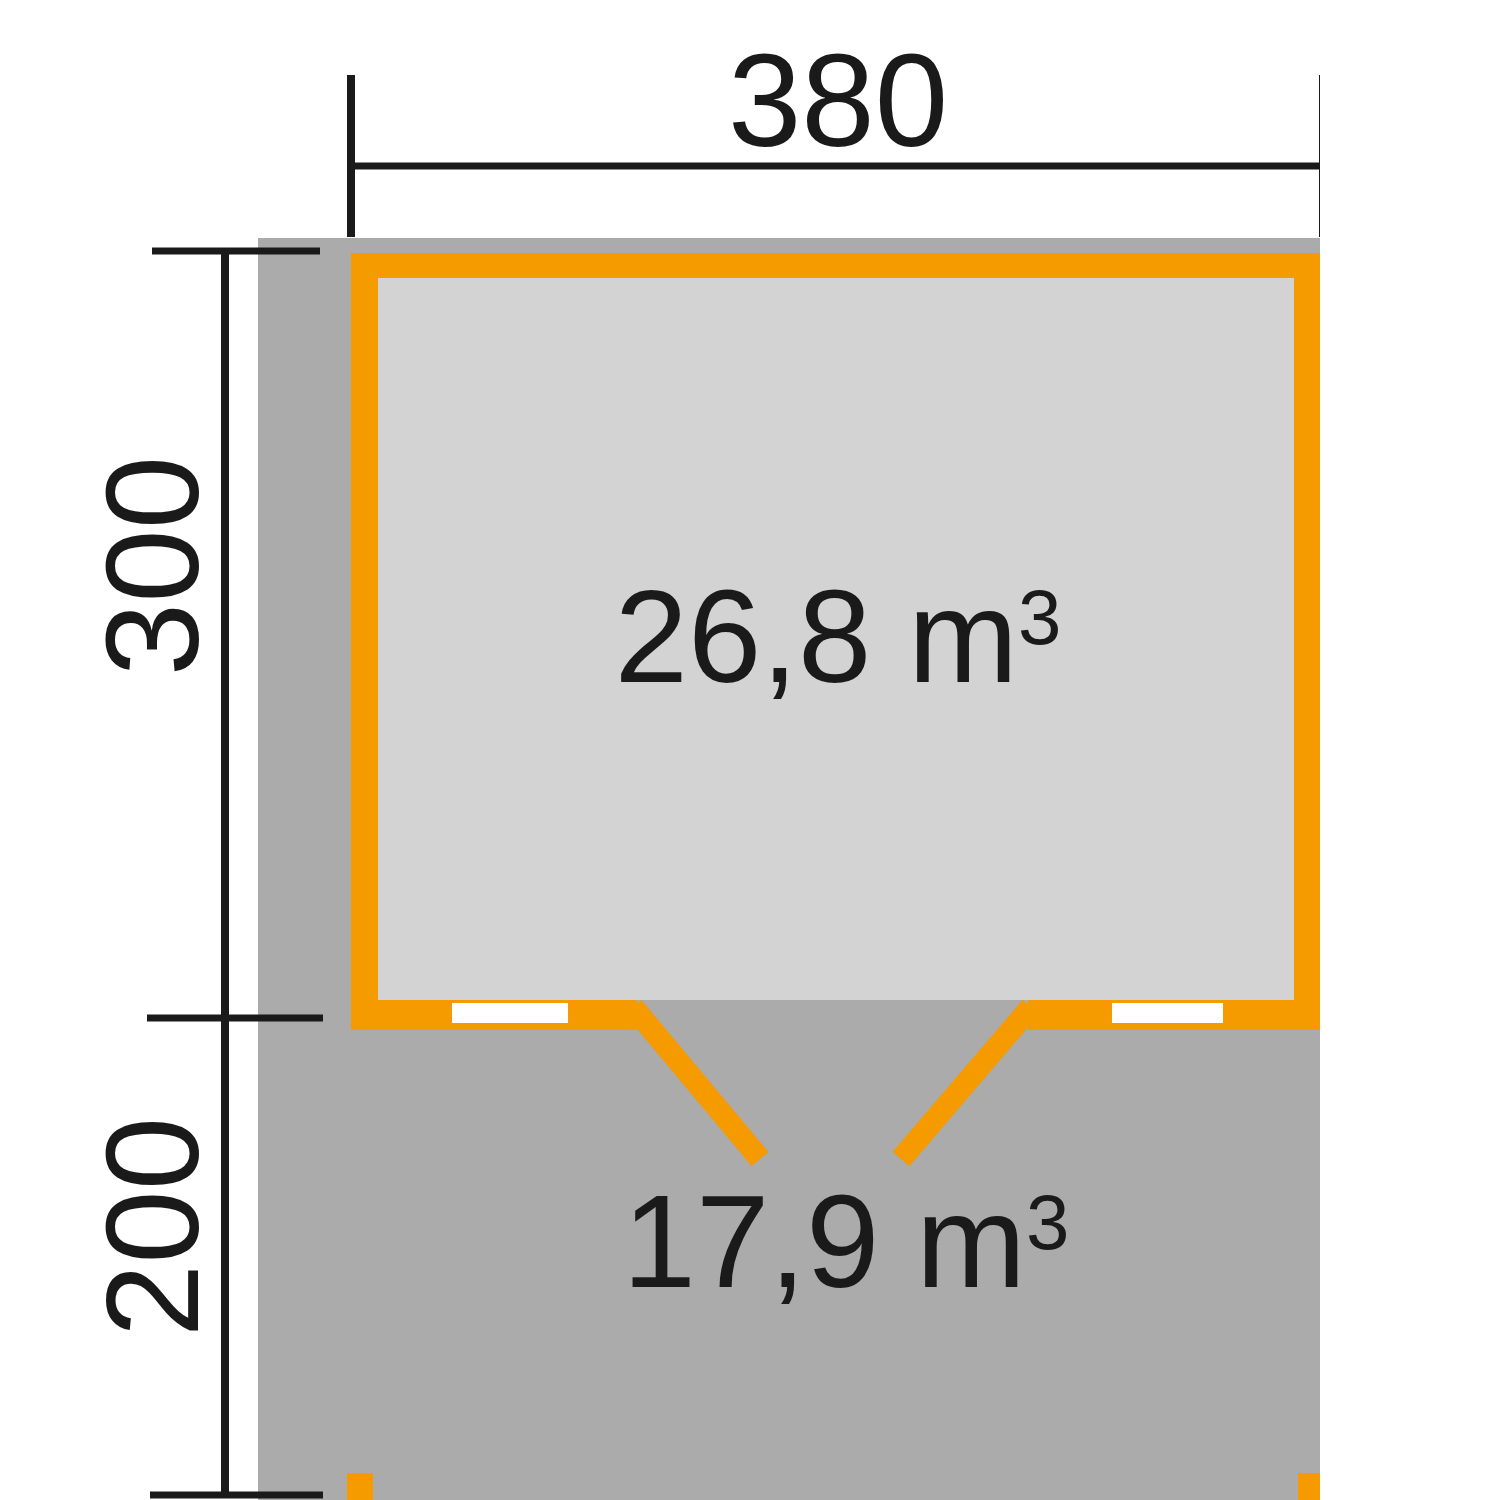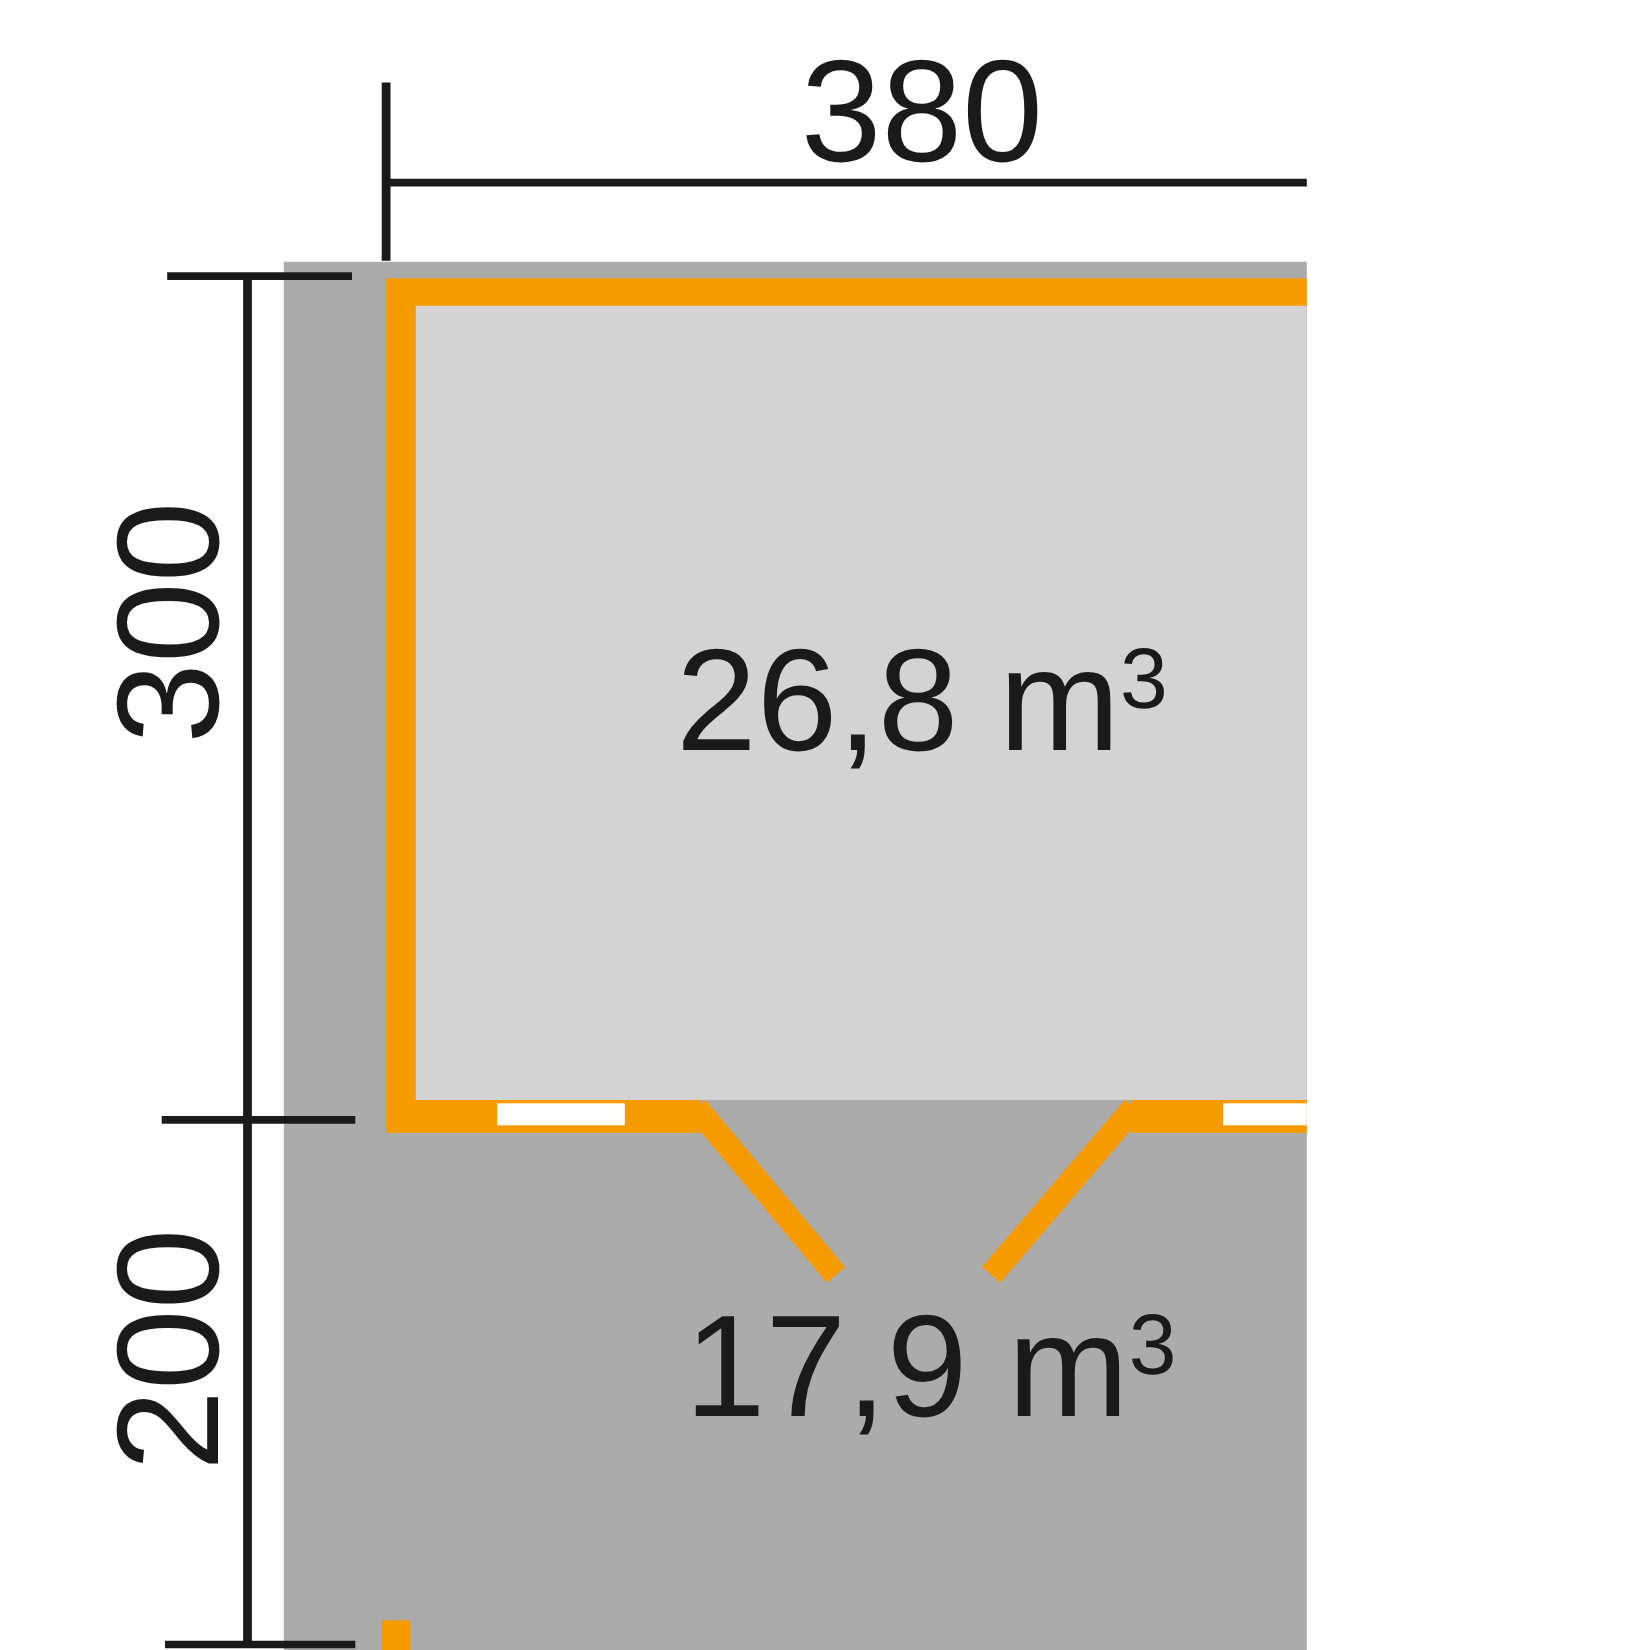--- a/index.html
+++ b/index.html
@@ -16,7 +16,7 @@
     --page-white: #FFFFFF;
   }
   .stage {
-    width: 1188px;
+    width: 1320px;
     height: 1500px;
     position: relative;
     background: var(--page-white);

